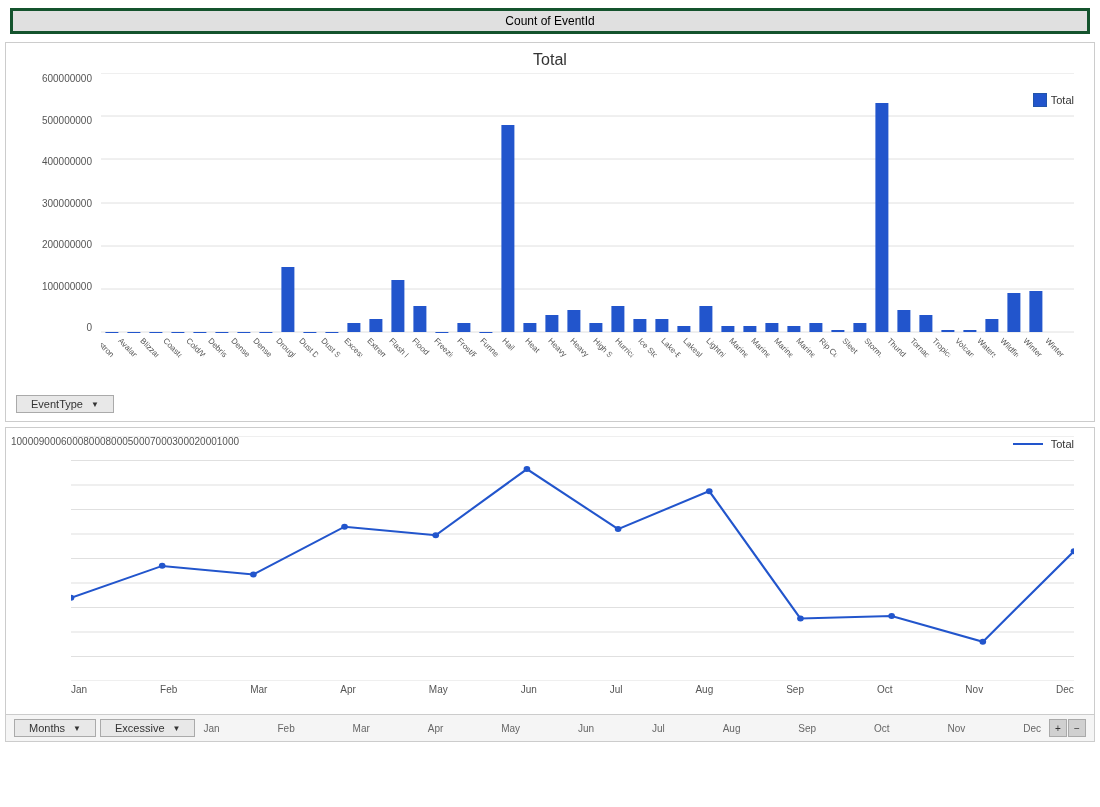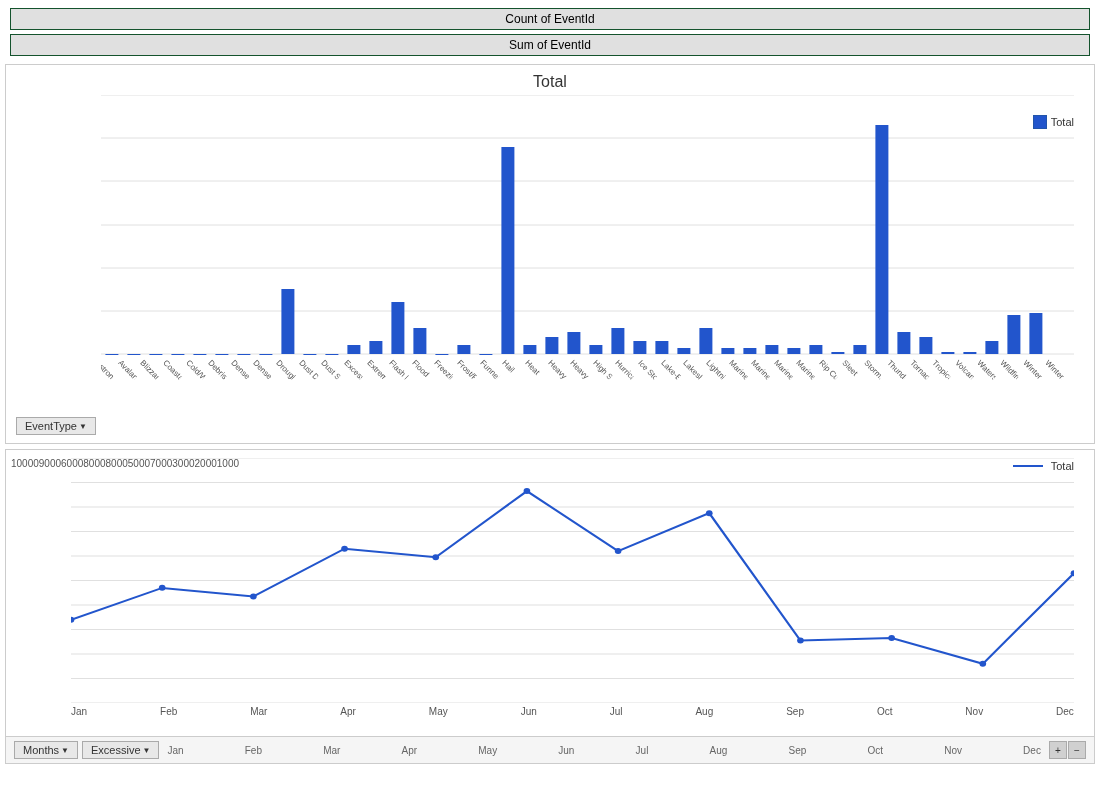--- a/index.html
+++ b/index.html
@@ -6,7 +6,7 @@
     body { font-family: 'Segoe UI', Arial, sans-serif; font-size: 12px; background: #fff; color: #333; width: 1100px; height: 807px; overflow: hidden; }
 
     .top-buttons { padding: 8px 10px; display: flex; flex-direction: column; gap: 4px; }
-    .btn { background: #e0e0e0; border: 1px solid #14532d; padding: 3px 10px; font-size: 12px; cursor: pointer; display: inline-block; min-width: 120px; }
+    .btn { background: #e0e0e0; border: 3px solid #14532d; padding: 3px 10px; font-size: 12px; cursor: pointer; display: inline-block; min-width: 120px; }
 
     .chart-section { border: 1px solid #ccc; margin: 0 5px 5px 5px; position: relative; height: 380px; }
     .chart-title { text-align: center; font-size: 16px; padding: 8px 0 4px 0; color: #333; }

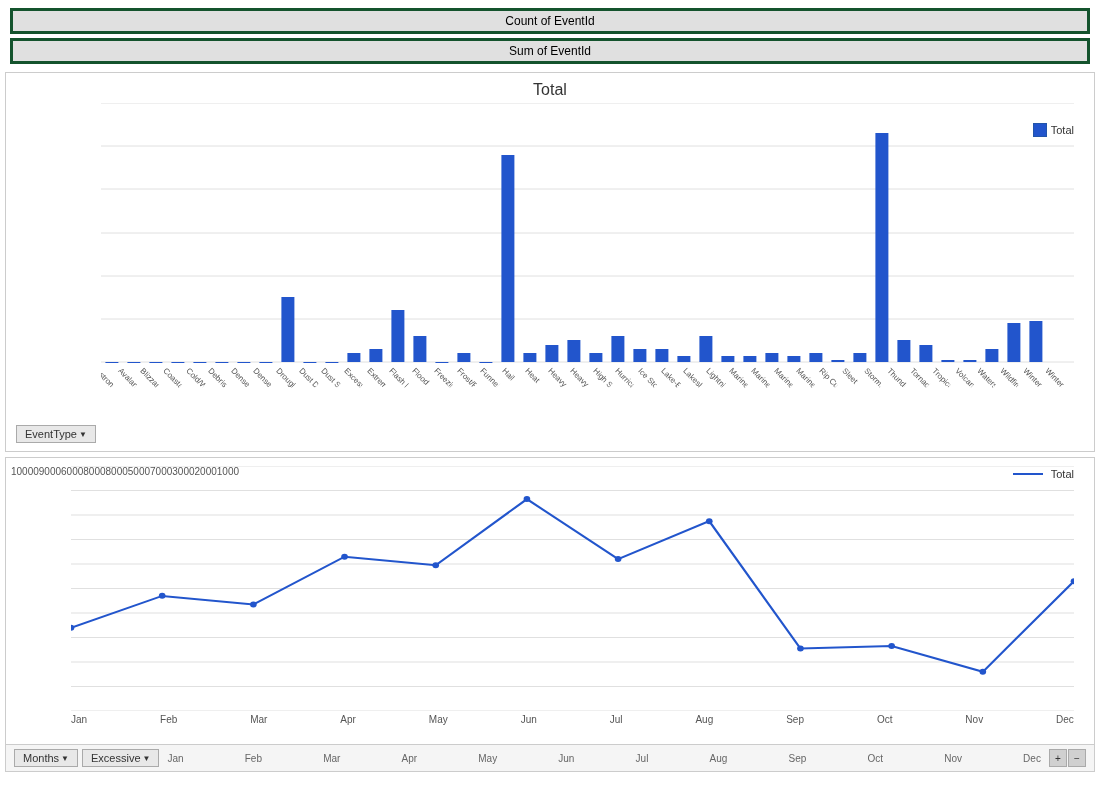--- a/index.html
+++ b/index.html
@@ -29,7 +29,6 @@
 
 <div class="top-buttons">
   <button class="btn">Count of EventId</button>
-  <button class="btn">Sum of EventId</button>
 </div>
 
 <div class="chart-section">

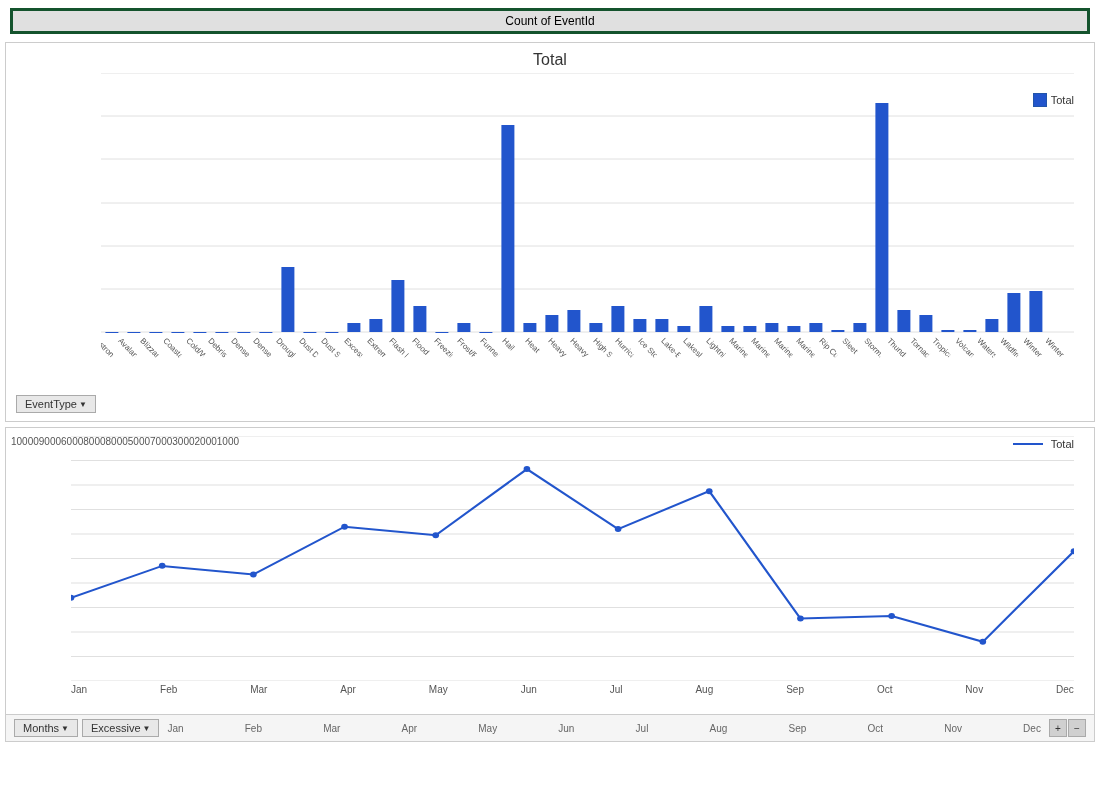--- a/index.html
+++ b/index.html
@@ -41,6 +41,15 @@
 
   <div style="position:relative; height:290px; margin: 0 10px 0 5px;">
 
+    <div style="position:absolute; left:0; top:0; width:85px; height:260px; display:flex; flex-direction:column; justify-content:space-between; text-align:right; font-size:10px; color:#555; padding-right:4px;">
+      <span>600000000</span>
+      <span>500000000</span>
+      <span>400000000</span>
+      <span>300000000</span>
+      <span>200000000</span>
+      <span>100000000</span>
+      <span>0</span>
+    </div>
 
     <svg id="bar-svg" style="position:absolute; left:90px; top:0; right:10px; height:260px; width:calc(100% - 100px);">
 

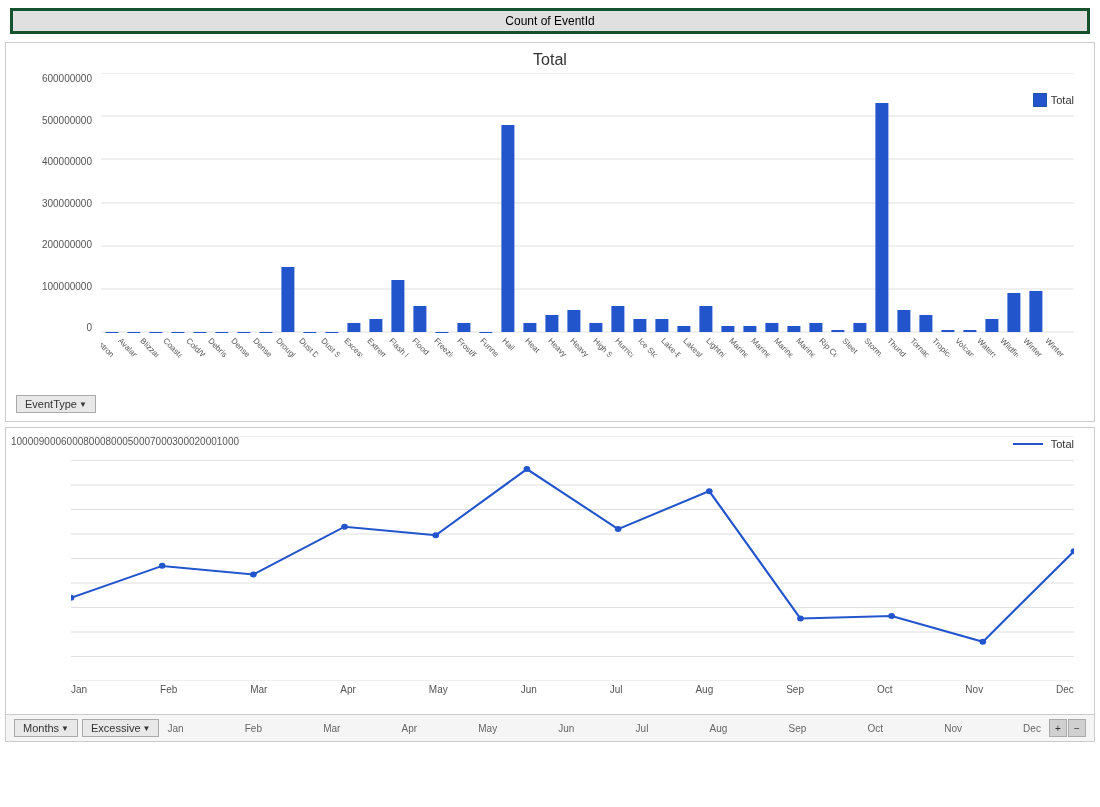--- a/index.html
+++ b/index.html
@@ -12,7 +12,7 @@
     .chart-title { text-align: center; font-size: 16px; padding: 8px 0 4px 0; color: #333; }
 
     .line-chart-section { border: 1px solid #ccc; margin: 0 5px 5px 5px; position: relative; height: 310px; }
-    .dropdown-btn { background: #e8e8e8; border: 1px solid #aaa; padding: 2px 8px; font-size: 11px; cursor: pointer; display: flex; align-items: center; gap: 2px; }
+    .dropdown-btn { background: #e8e8e8; border: 1px solid #aaa; padding: 2px 14px; font-size: 11px; cursor: pointer; display: flex; align-items: center; gap: 8px; }
     .dropdown-arrow { font-size: 8px; }
 
     .legend-total { position: absolute; right: 20px; top: 50px; display: flex; align-items: center; gap: 4px; font-size: 11px; }

